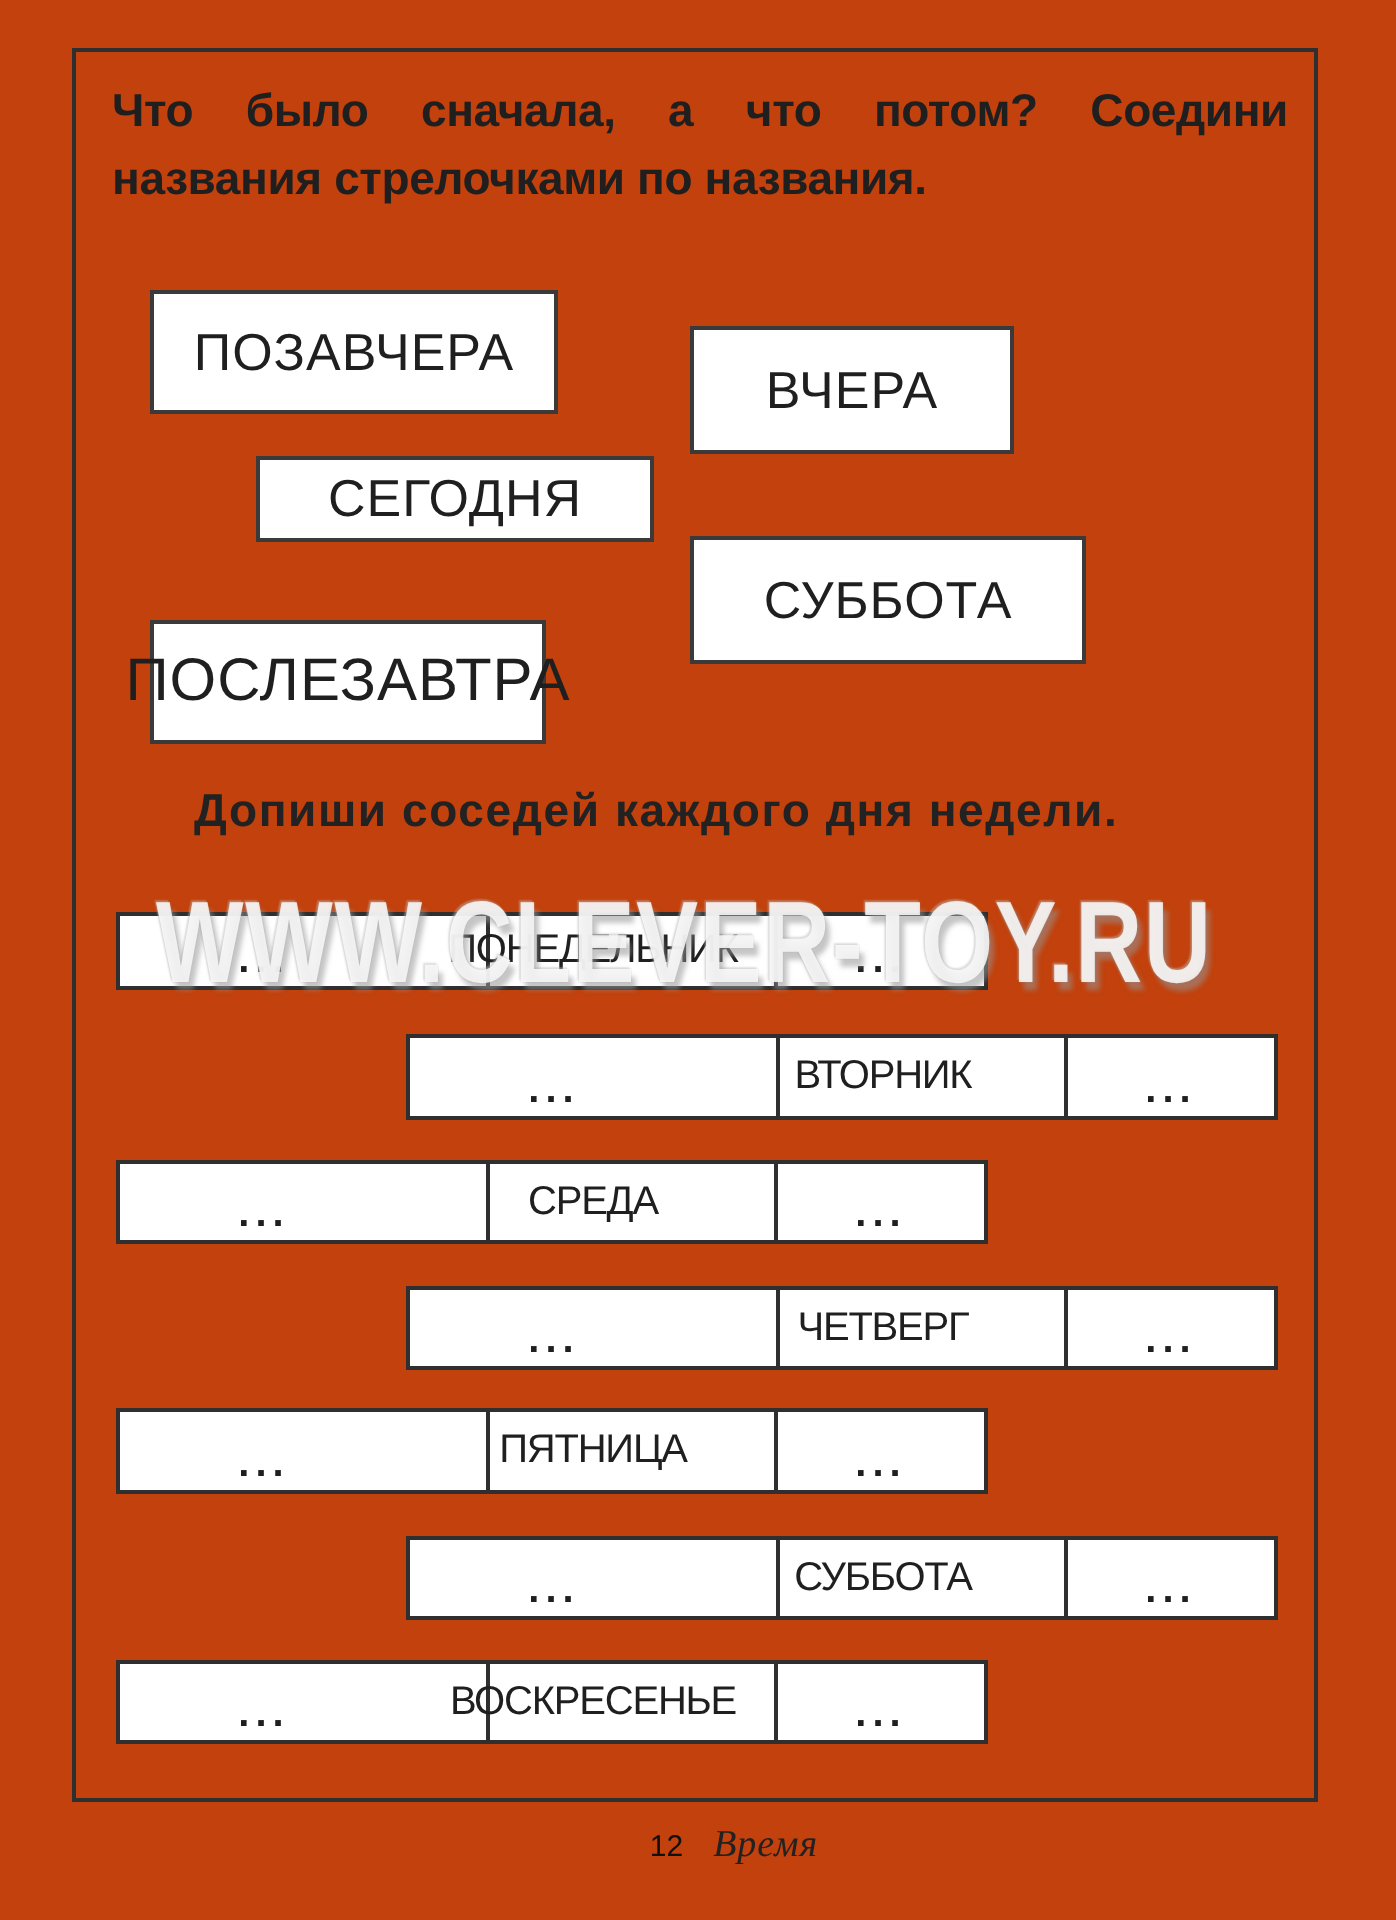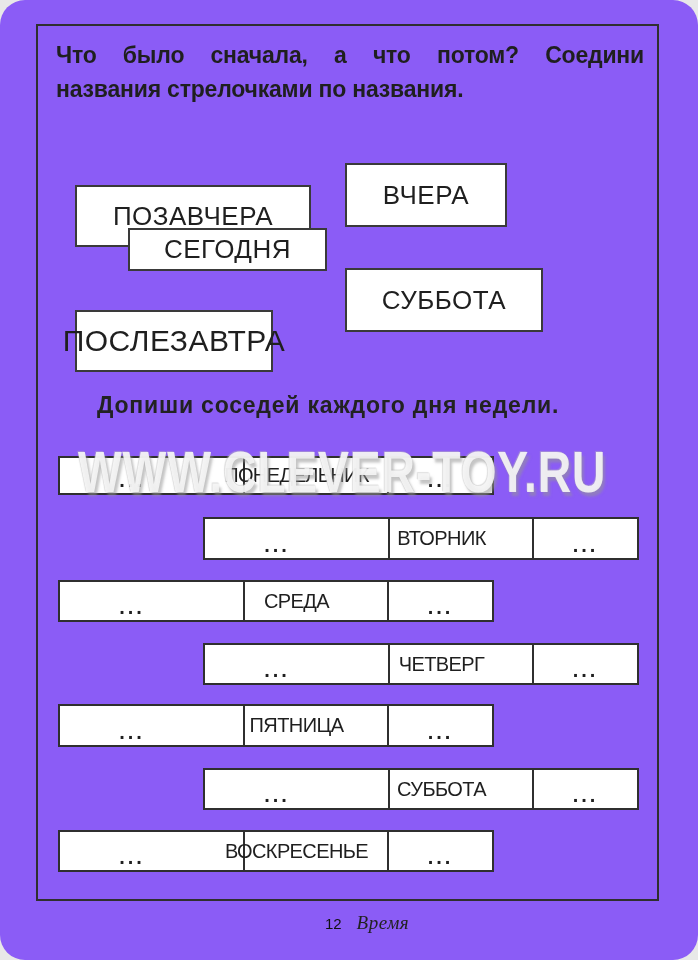--- a/index.html
+++ b/index.html
@@ -4,8 +4,8 @@
 <style>
   html,body{margin:0;padding:0;background:#e8e8e8;}
   .sheet{
-    position:relative;width:698px;height:960px;background:#8b5cf6;
-    overflow:hidden;font-family:"Liberation Sans",sans-serif;color:#1f1f1f;border-radius:25px;
+    position:relative;width:698px;height:960px;background:#c2410c;
+    overflow:hidden;font-family:"Liberation Sans",sans-serif;color:#1f1f1f;
   }
   .page-border{
     position:absolute;left:36px;top:24px;width:619px;height:873px;

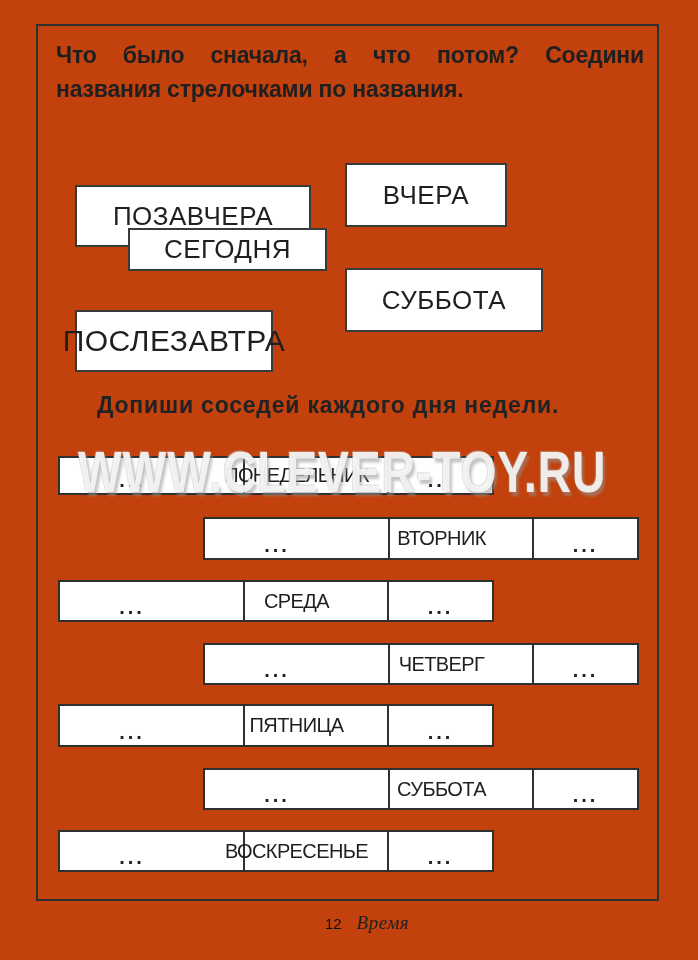--- a/index.html
+++ b/index.html
@@ -20,7 +20,7 @@
   .wb{position:absolute;border:2px solid #3a3a3a;background:#fff;
     display:flex;align-items:center;justify-content:center;
     font-size:26px;letter-spacing:0.5px;white-space:nowrap;box-sizing:border-box;}
-  .wb1{left:75px;top:145px;width:236px;height:62px;margin-top:40px;}
+  .wb1{left:75px;top:145px;width:204px;height:62px;}
   .wb2{left:345px;top:163px;width:162px;height:64px;}
   .wb3{left:128px;top:228px;width:199px;height:43px;}
   .wb4{left:345px;top:268px;width:198px;height:64px;}

